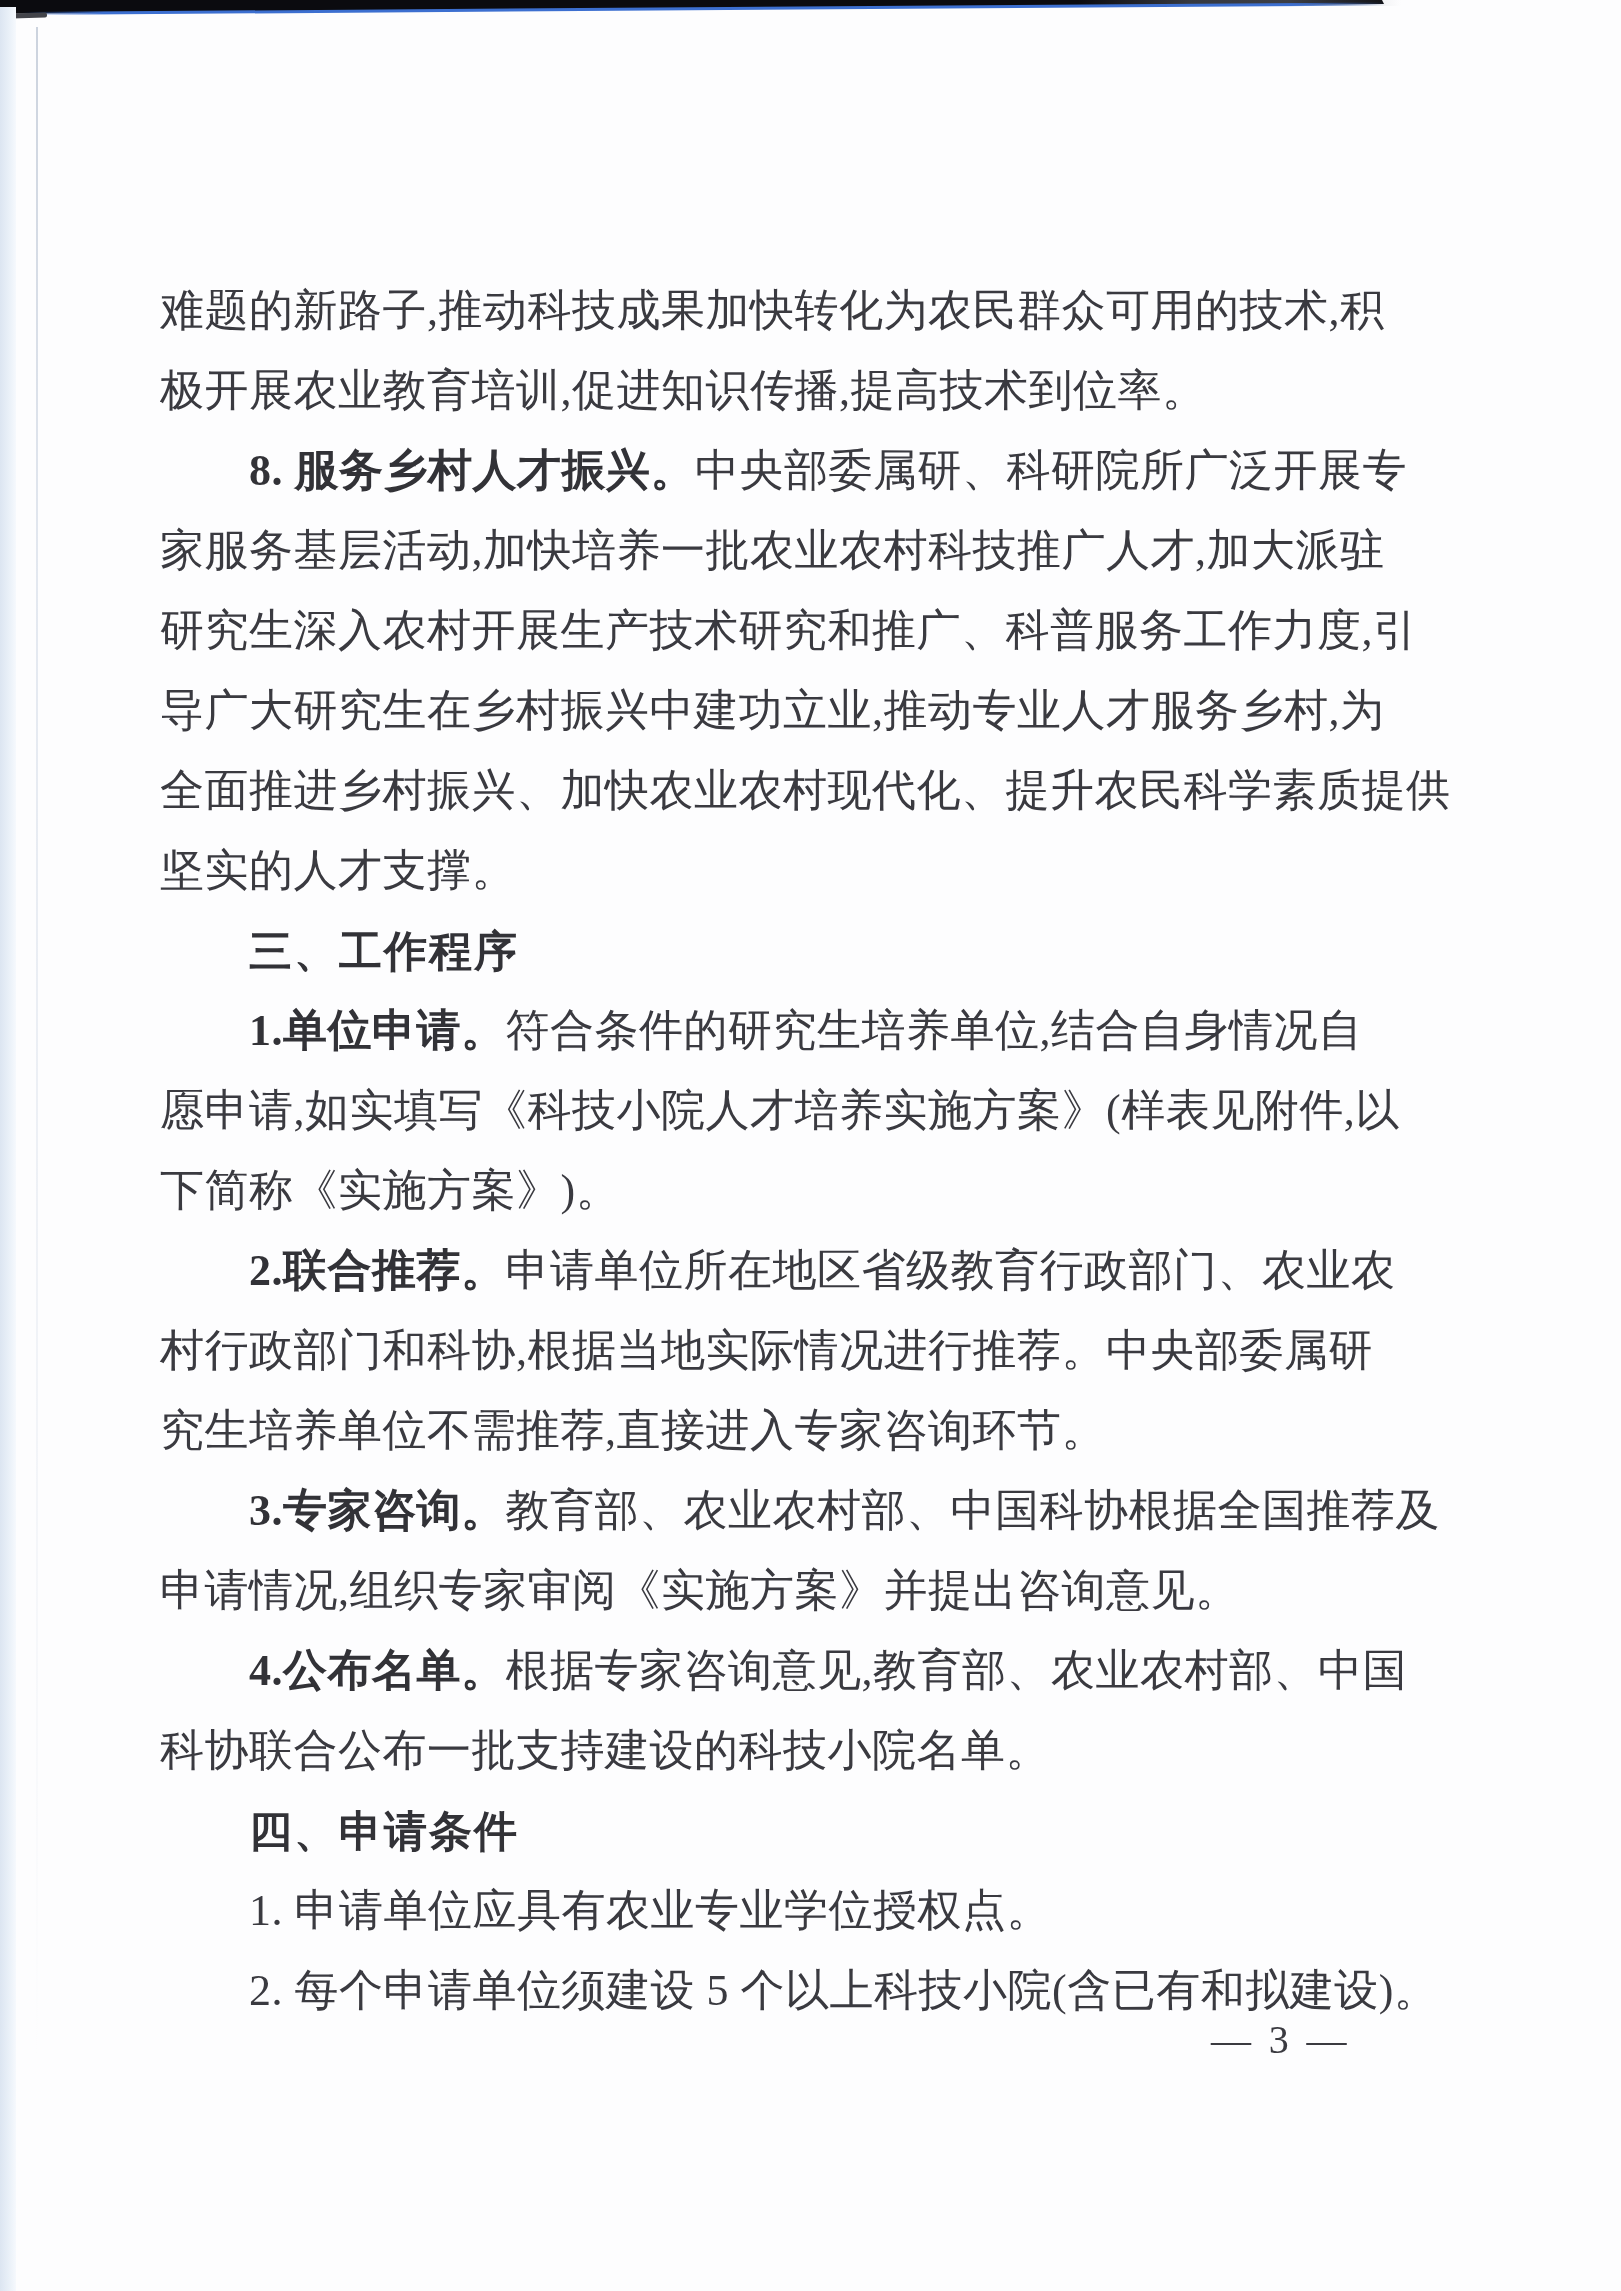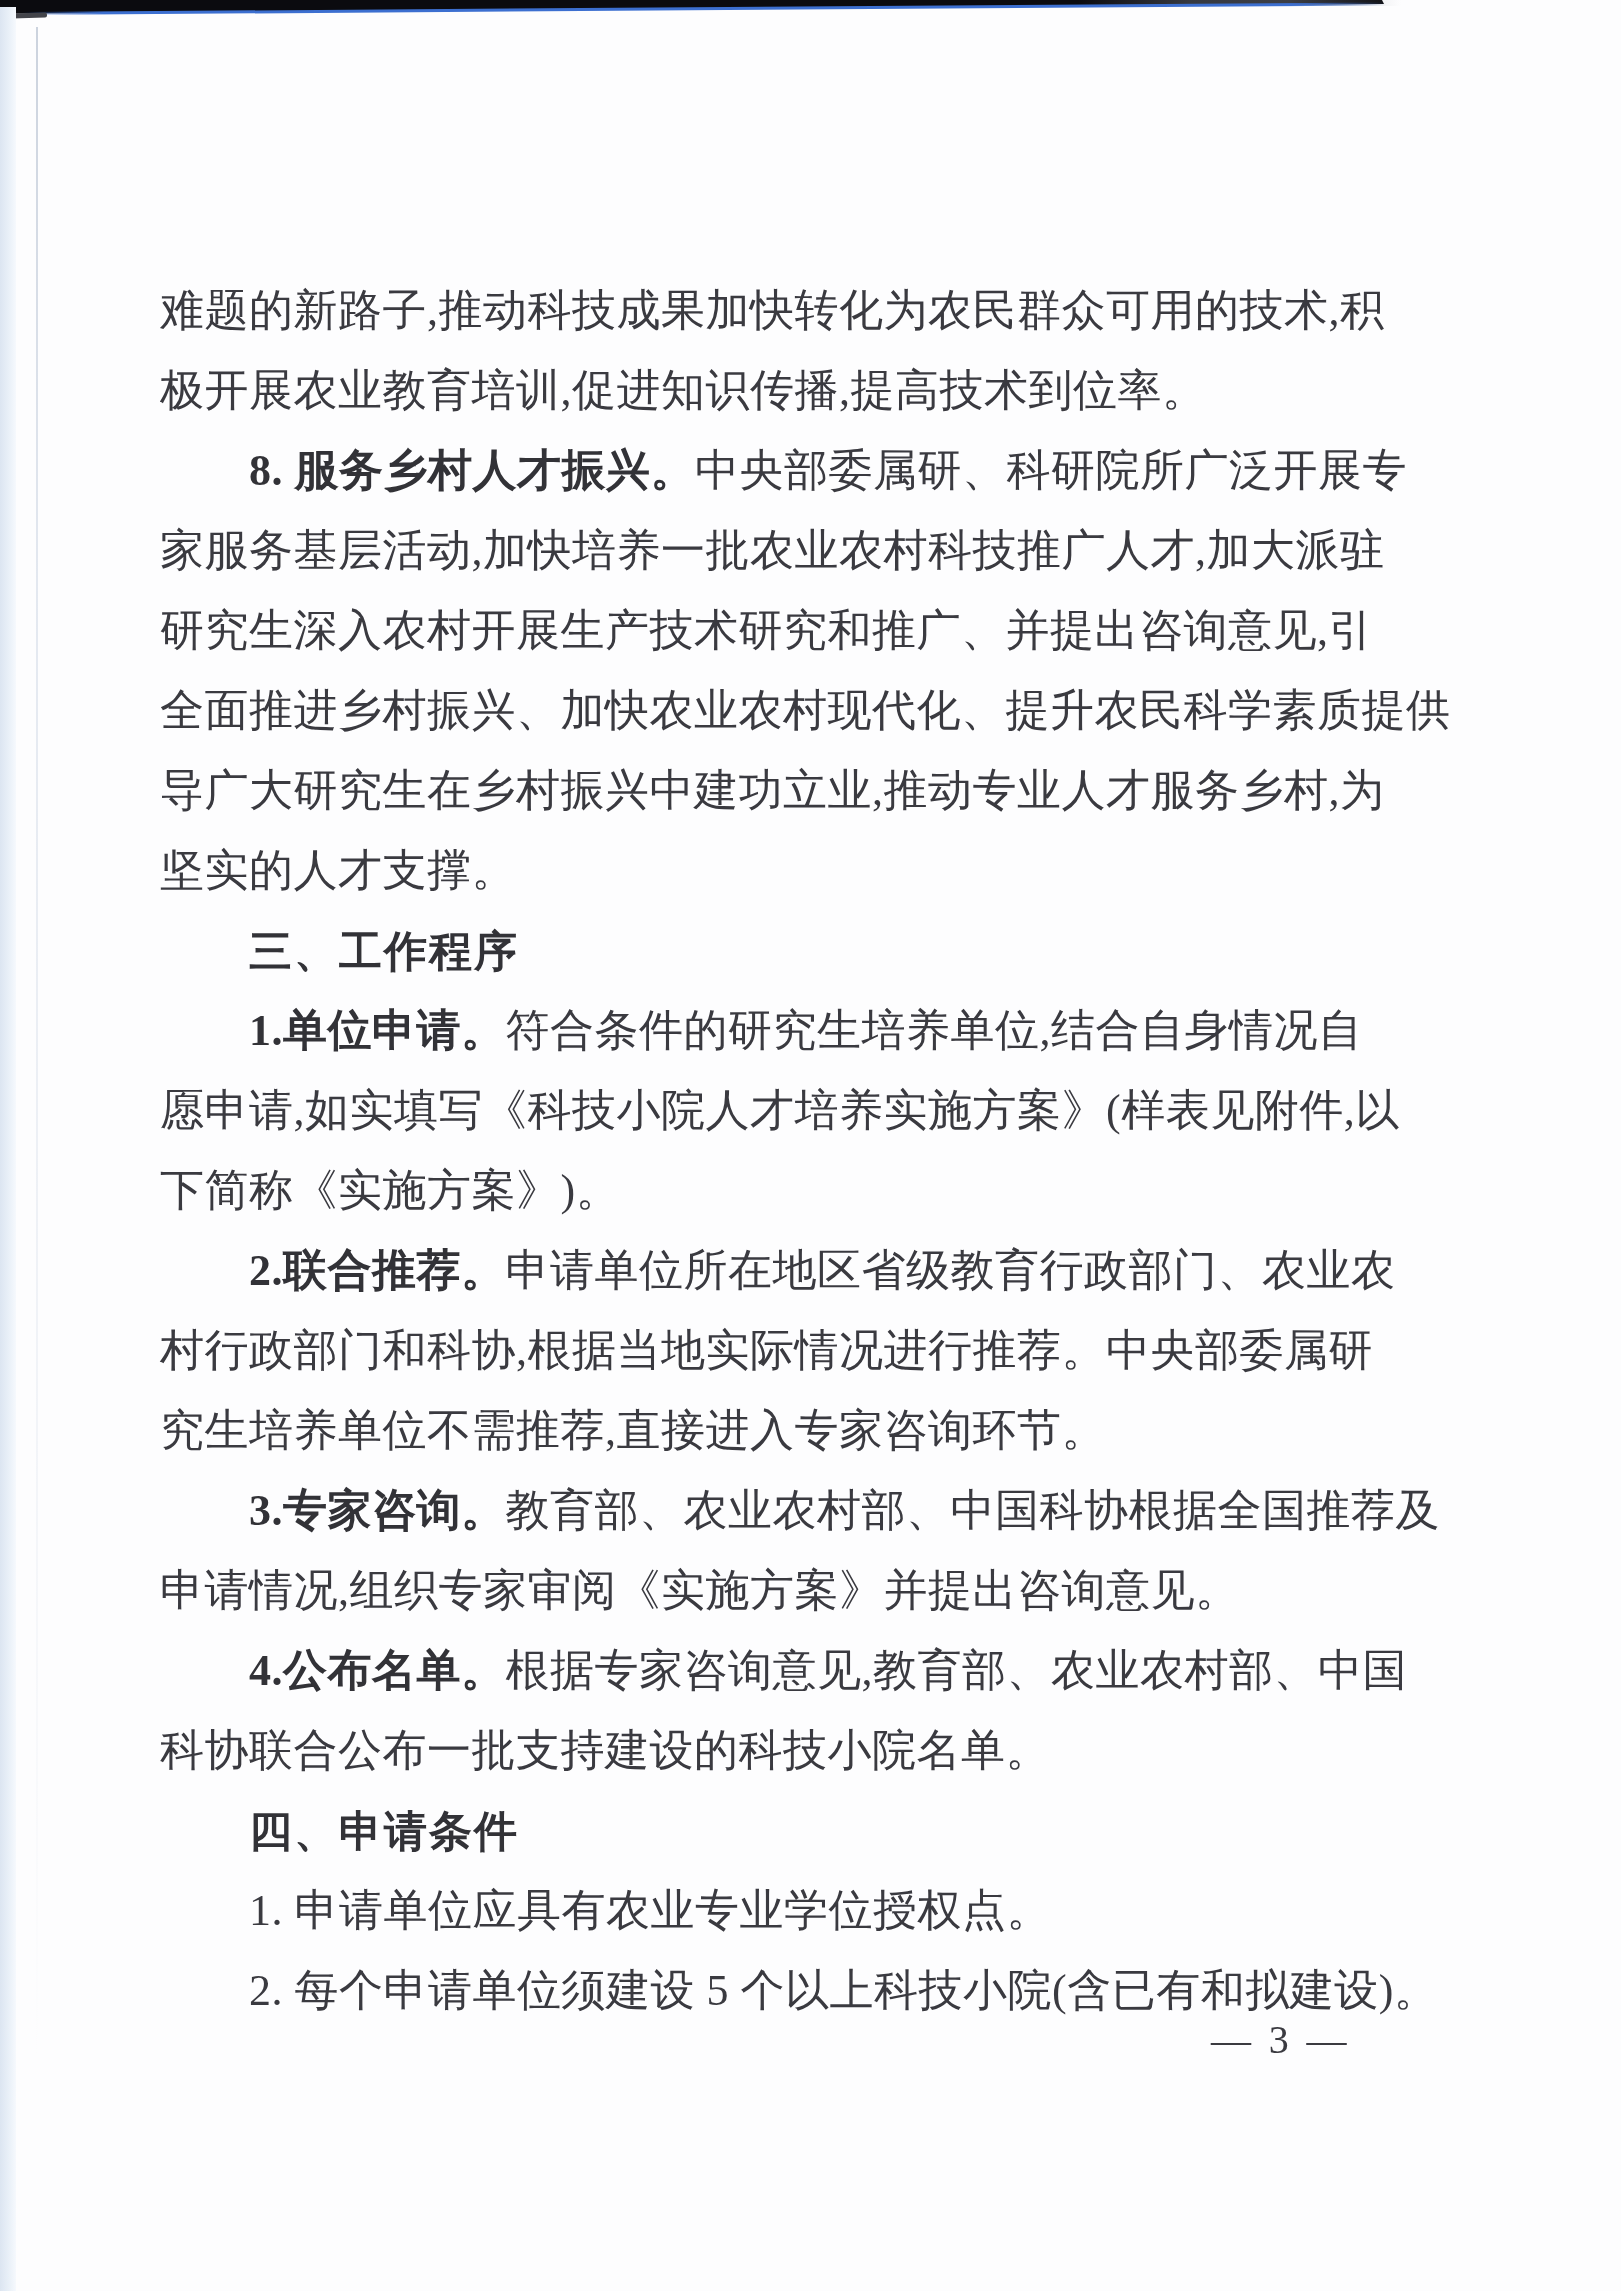--- a/index.html
+++ b/index.html
@@ -79,7 +79,7 @@
     <div class="line"><span class="seg">极开展农业教育培训,促进知识传播,提高技术到位率。</span></div>
     <div class="line indent"><span class="seg-bold">8. 服务乡村人才振兴。</span><span class="seg">中央部委属研、科研院所广泛开展专</span></div>
     <div class="line"><span class="seg">家服务基层活动,加快培养一批农业农村科技推广人才,加大派驻</span></div>
-    <div class="line"><span class="seg">研究生深入农村开展生产技术研究和推广、并提出咨询意见,引</span></div>
+    <div class="line"><span class="seg">研究生深入农村开展生产技术研究和推广、科普服务工作力度,引</span></div>
     <div class="line"><span class="seg">全面推进乡村振兴、加快农业农村现代化、提升农民科学素质提供</span></div>
     <div class="line"><span class="seg">导广大研究生在乡村振兴中建功立业,推动专业人才服务乡村,为</span></div>
     <div class="line"><span class="seg">坚实的人才支撑。</span></div>

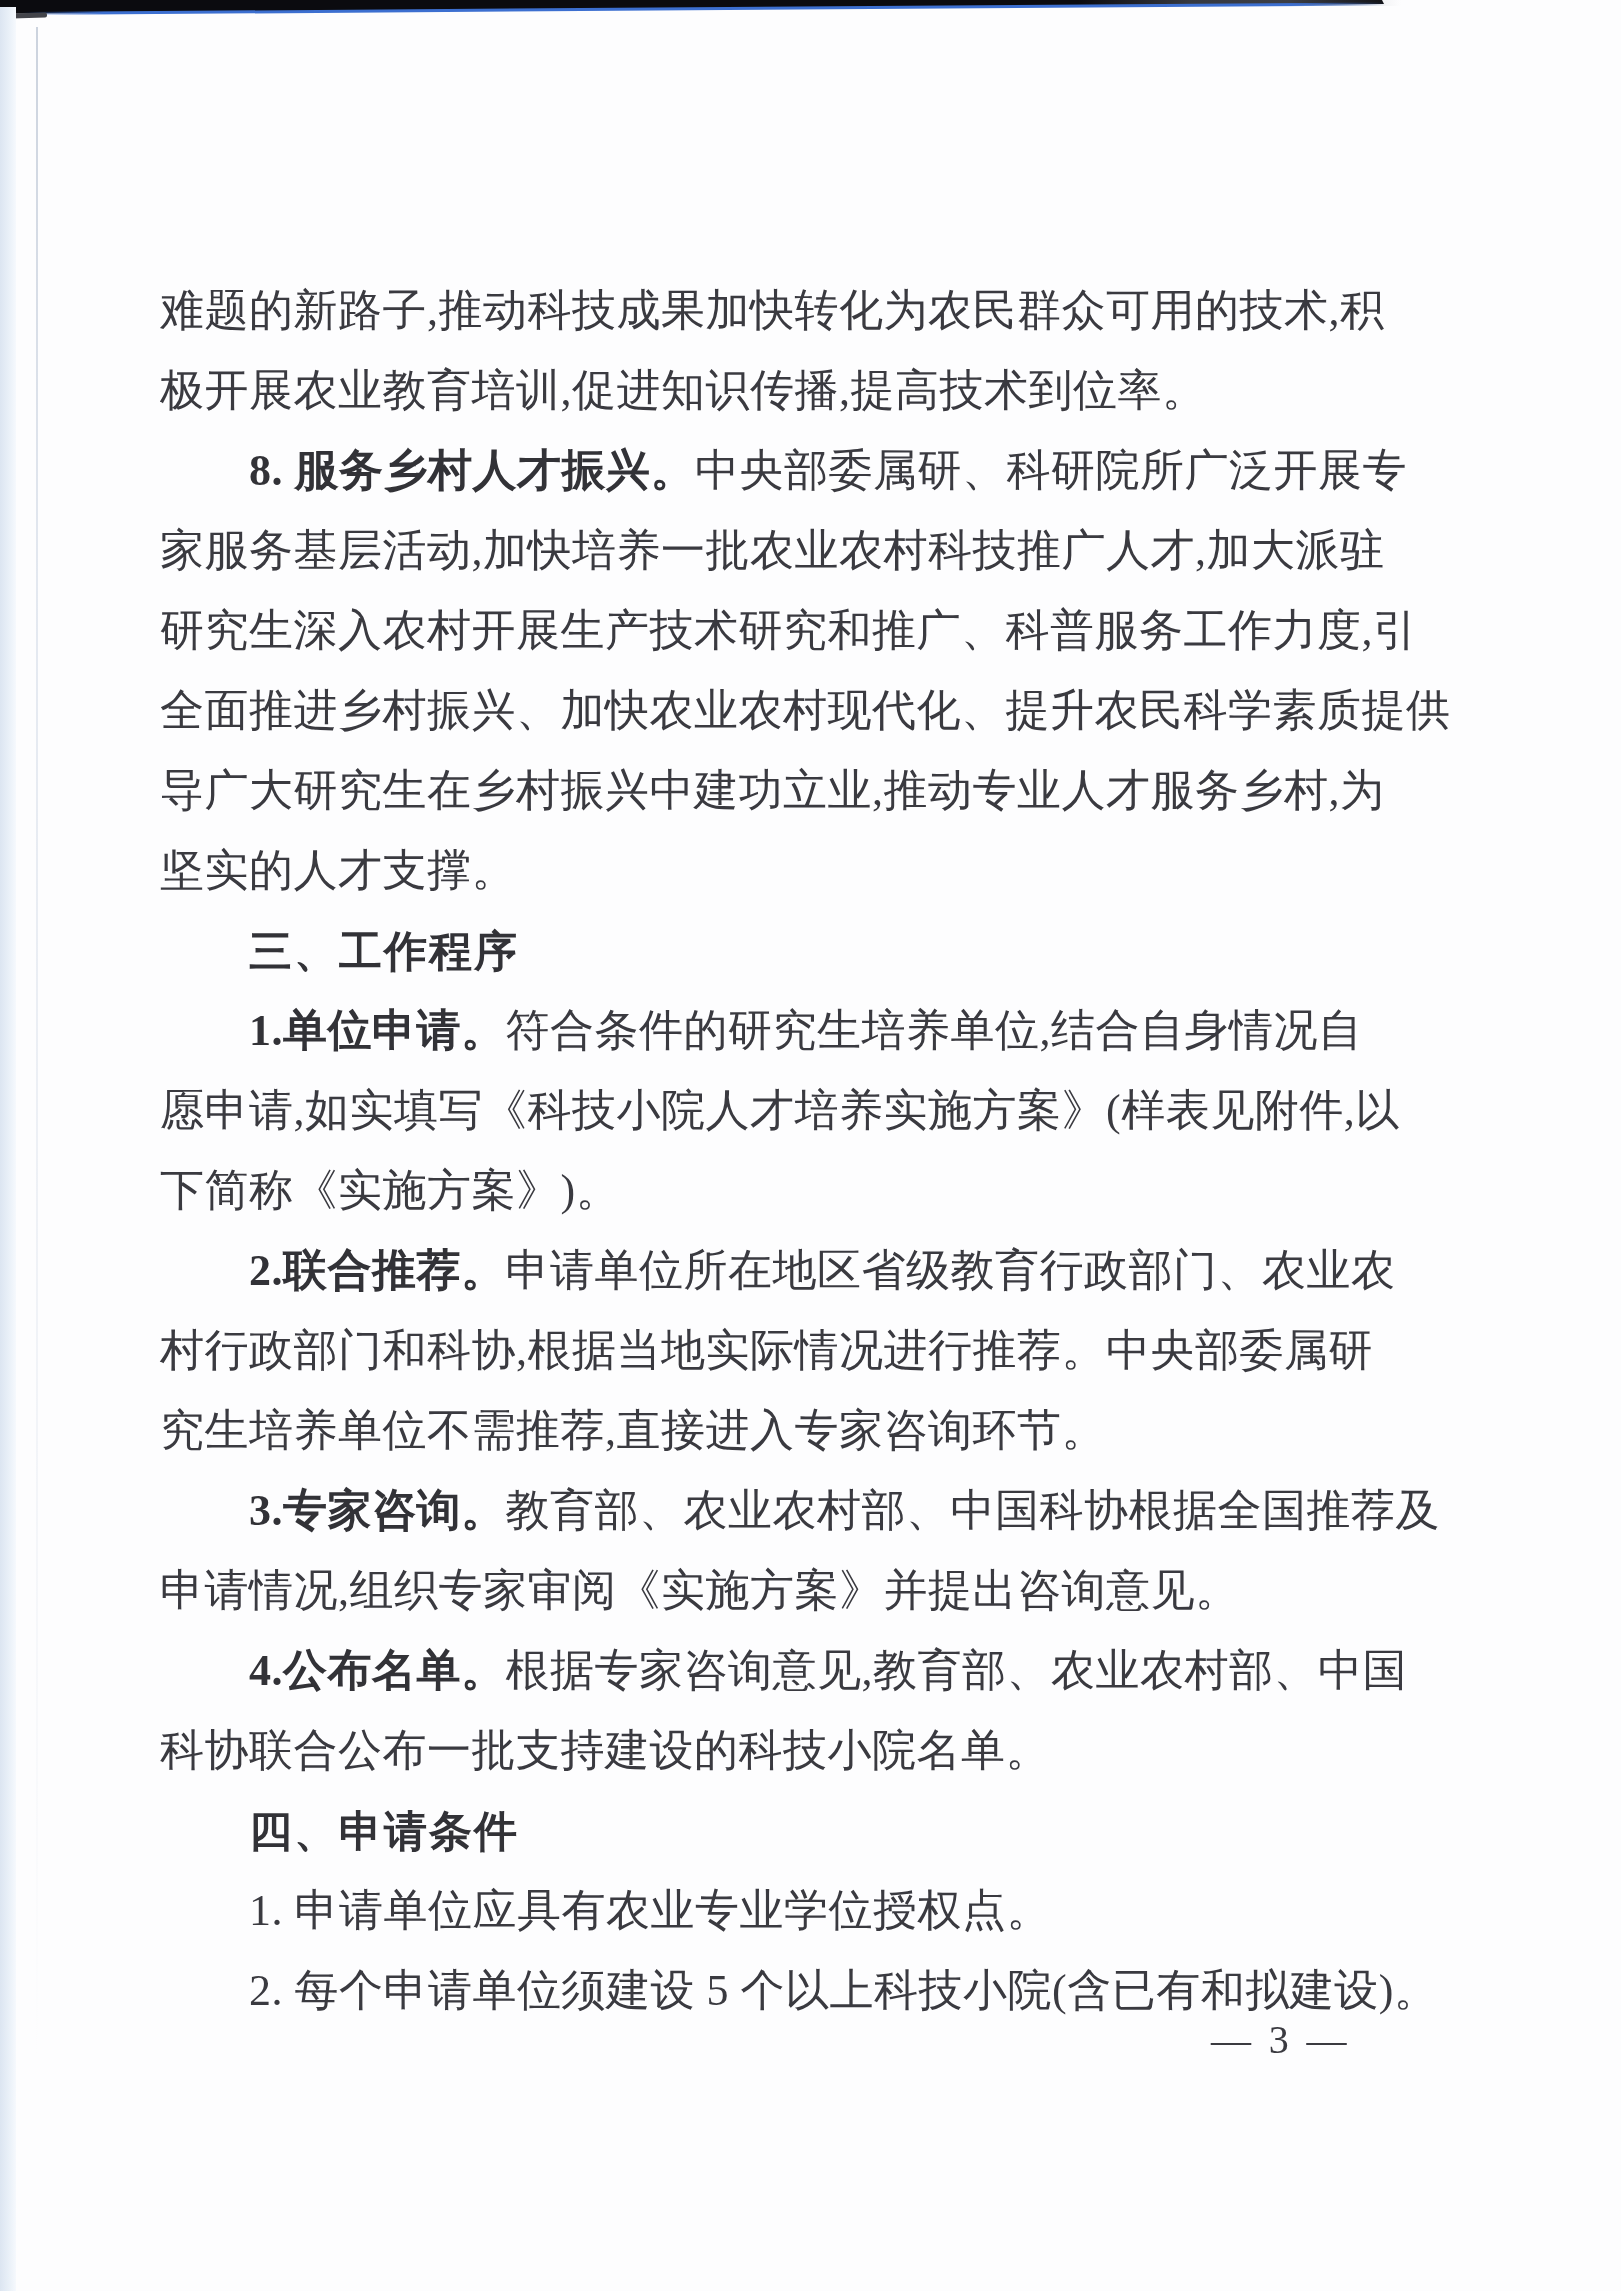--- a/index.html
+++ b/index.html
@@ -80,8 +80,8 @@
     <div class="line indent"><span class="seg-bold">8. 服务乡村人才振兴。</span><span class="seg">中央部委属研、科研院所广泛开展专</span></div>
     <div class="line"><span class="seg">家服务基层活动,加快培养一批农业农村科技推广人才,加大派驻</span></div>
     <div class="line"><span class="seg">研究生深入农村开展生产技术研究和推广、科普服务工作力度,引</span></div>
+    <div class="line"><span class="seg">导广大研究生在乡村振兴中建功立业,推动专业人才服务乡村,为</span></div>
     <div class="line"><span class="seg">全面推进乡村振兴、加快农业农村现代化、提升农民科学素质提供</span></div>
-    <div class="line"><span class="seg">导广大研究生在乡村振兴中建功立业,推动专业人才服务乡村,为</span></div>
     <div class="line"><span class="seg">坚实的人才支撑。</span></div>
     <div class="line indent heading"><span class="seg-bold">三、工作程序</span></div>
     <div class="line indent"><span class="seg-bold">1.单位申请。</span><span class="seg">符合条件的研究生培养单位,结合自身情况自</span></div>

